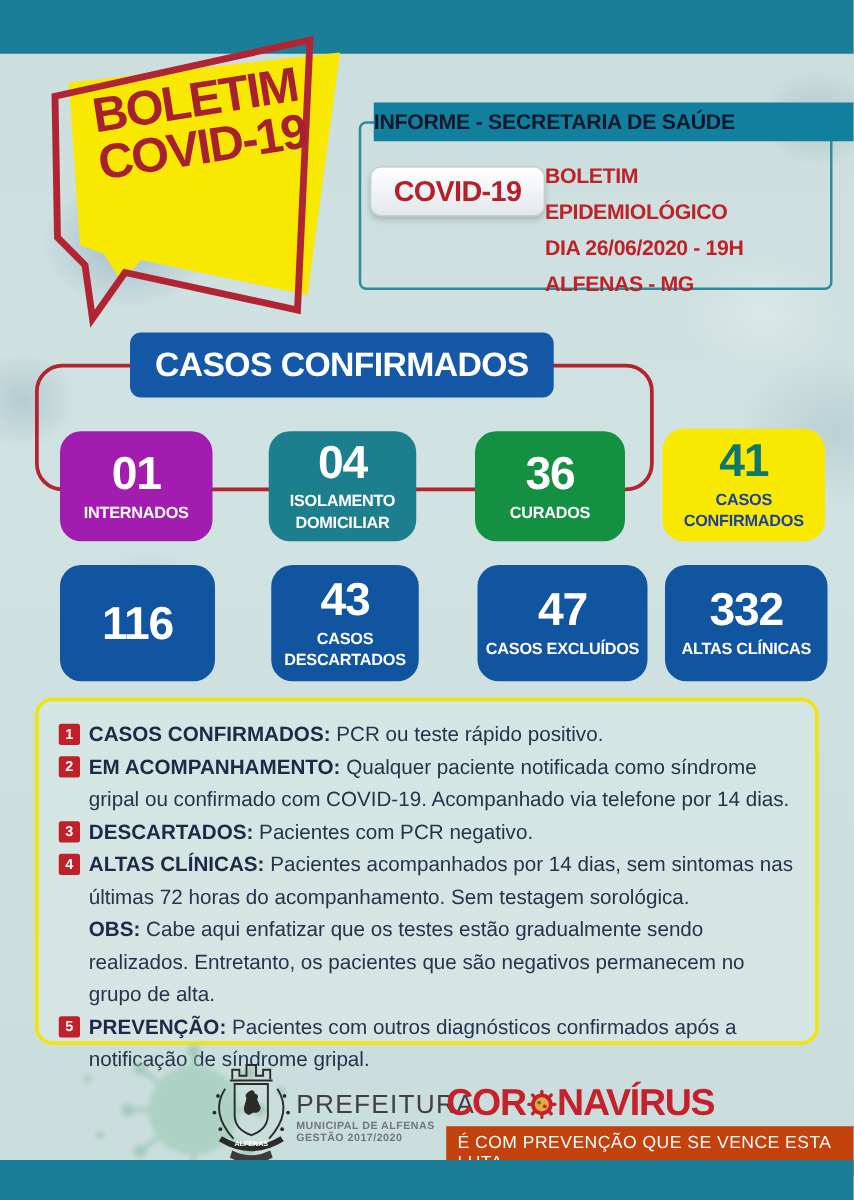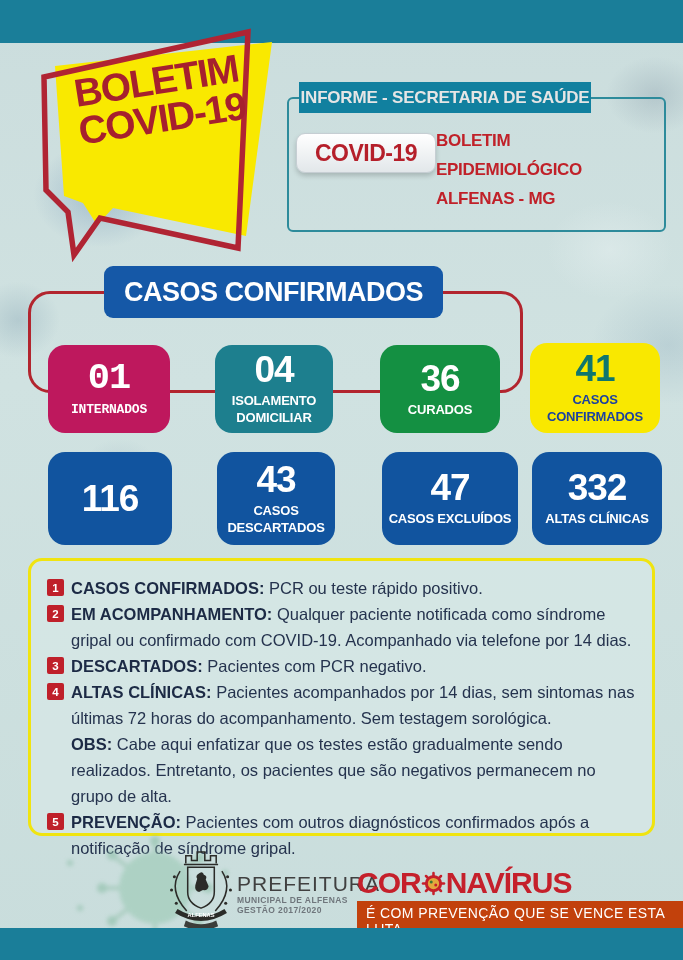--- a/index.html
+++ b/index.html
@@ -36,9 +36,9 @@
   
   #header-box{left:287px;top:97px;width:375px;height:131px;border:2px solid #2d8b9b;border-radius:6px;z-index:1;}
   #header-bar{
-    left:299px;top:82px;width:292px;height:31px;z-index:2;
-    display:flex;align-items:center;justify-content:center;
-    color:#e5e5e5;font-weight:800;font-size:17px;letter-spacing:-.2px;
+    left:299px;top:82px;width:384px;height:31px;z-index:2;
+    display:flex;align-items:center;
+    color:#0f172a;font-weight:800;font-size:17px;letter-spacing:-.2px;
   }
   #covid-pill{
     left:296px;top:133px;width:138px;height:38px;z-index:2;border-radius:9px;

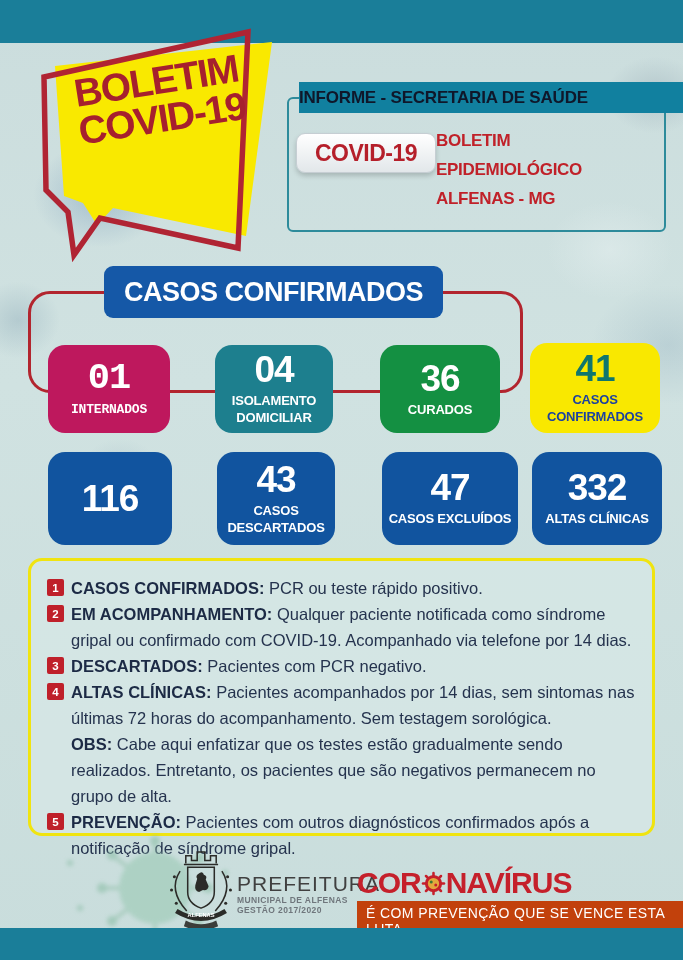--- a/index.html
+++ b/index.html
@@ -126,6 +126,7 @@
 </div>
 <div id="header-info" class="abs">
   <div>BOLETIM EPIDEMIOLÓGICO</div>
+  <div>DIA 26/06/2020 - 19H</div>
   <div>ALFENAS - MG</div>
 </div>
 

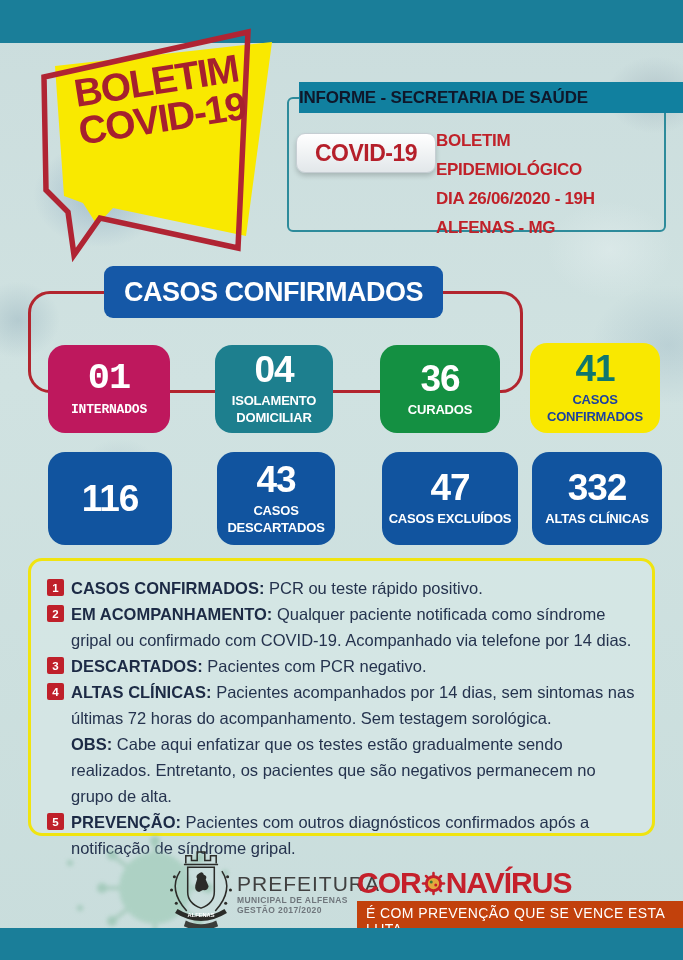--- a/index.html
+++ b/index.html
@@ -135,7 +135,7 @@
   <span>CASOS CONFIRMADOS</span>
 </div>
 
-<div class="card r1" style="left: 48px; width: 122px; background: #be185d; font-family: Liberation Mono, monospace;">
+<div class="card r1" style="left: 48px; width: 122px; background: #a21caf;">
   <div class="val">01</div>
   <div class="lbl">INTERNADOS</div>
 </div>

